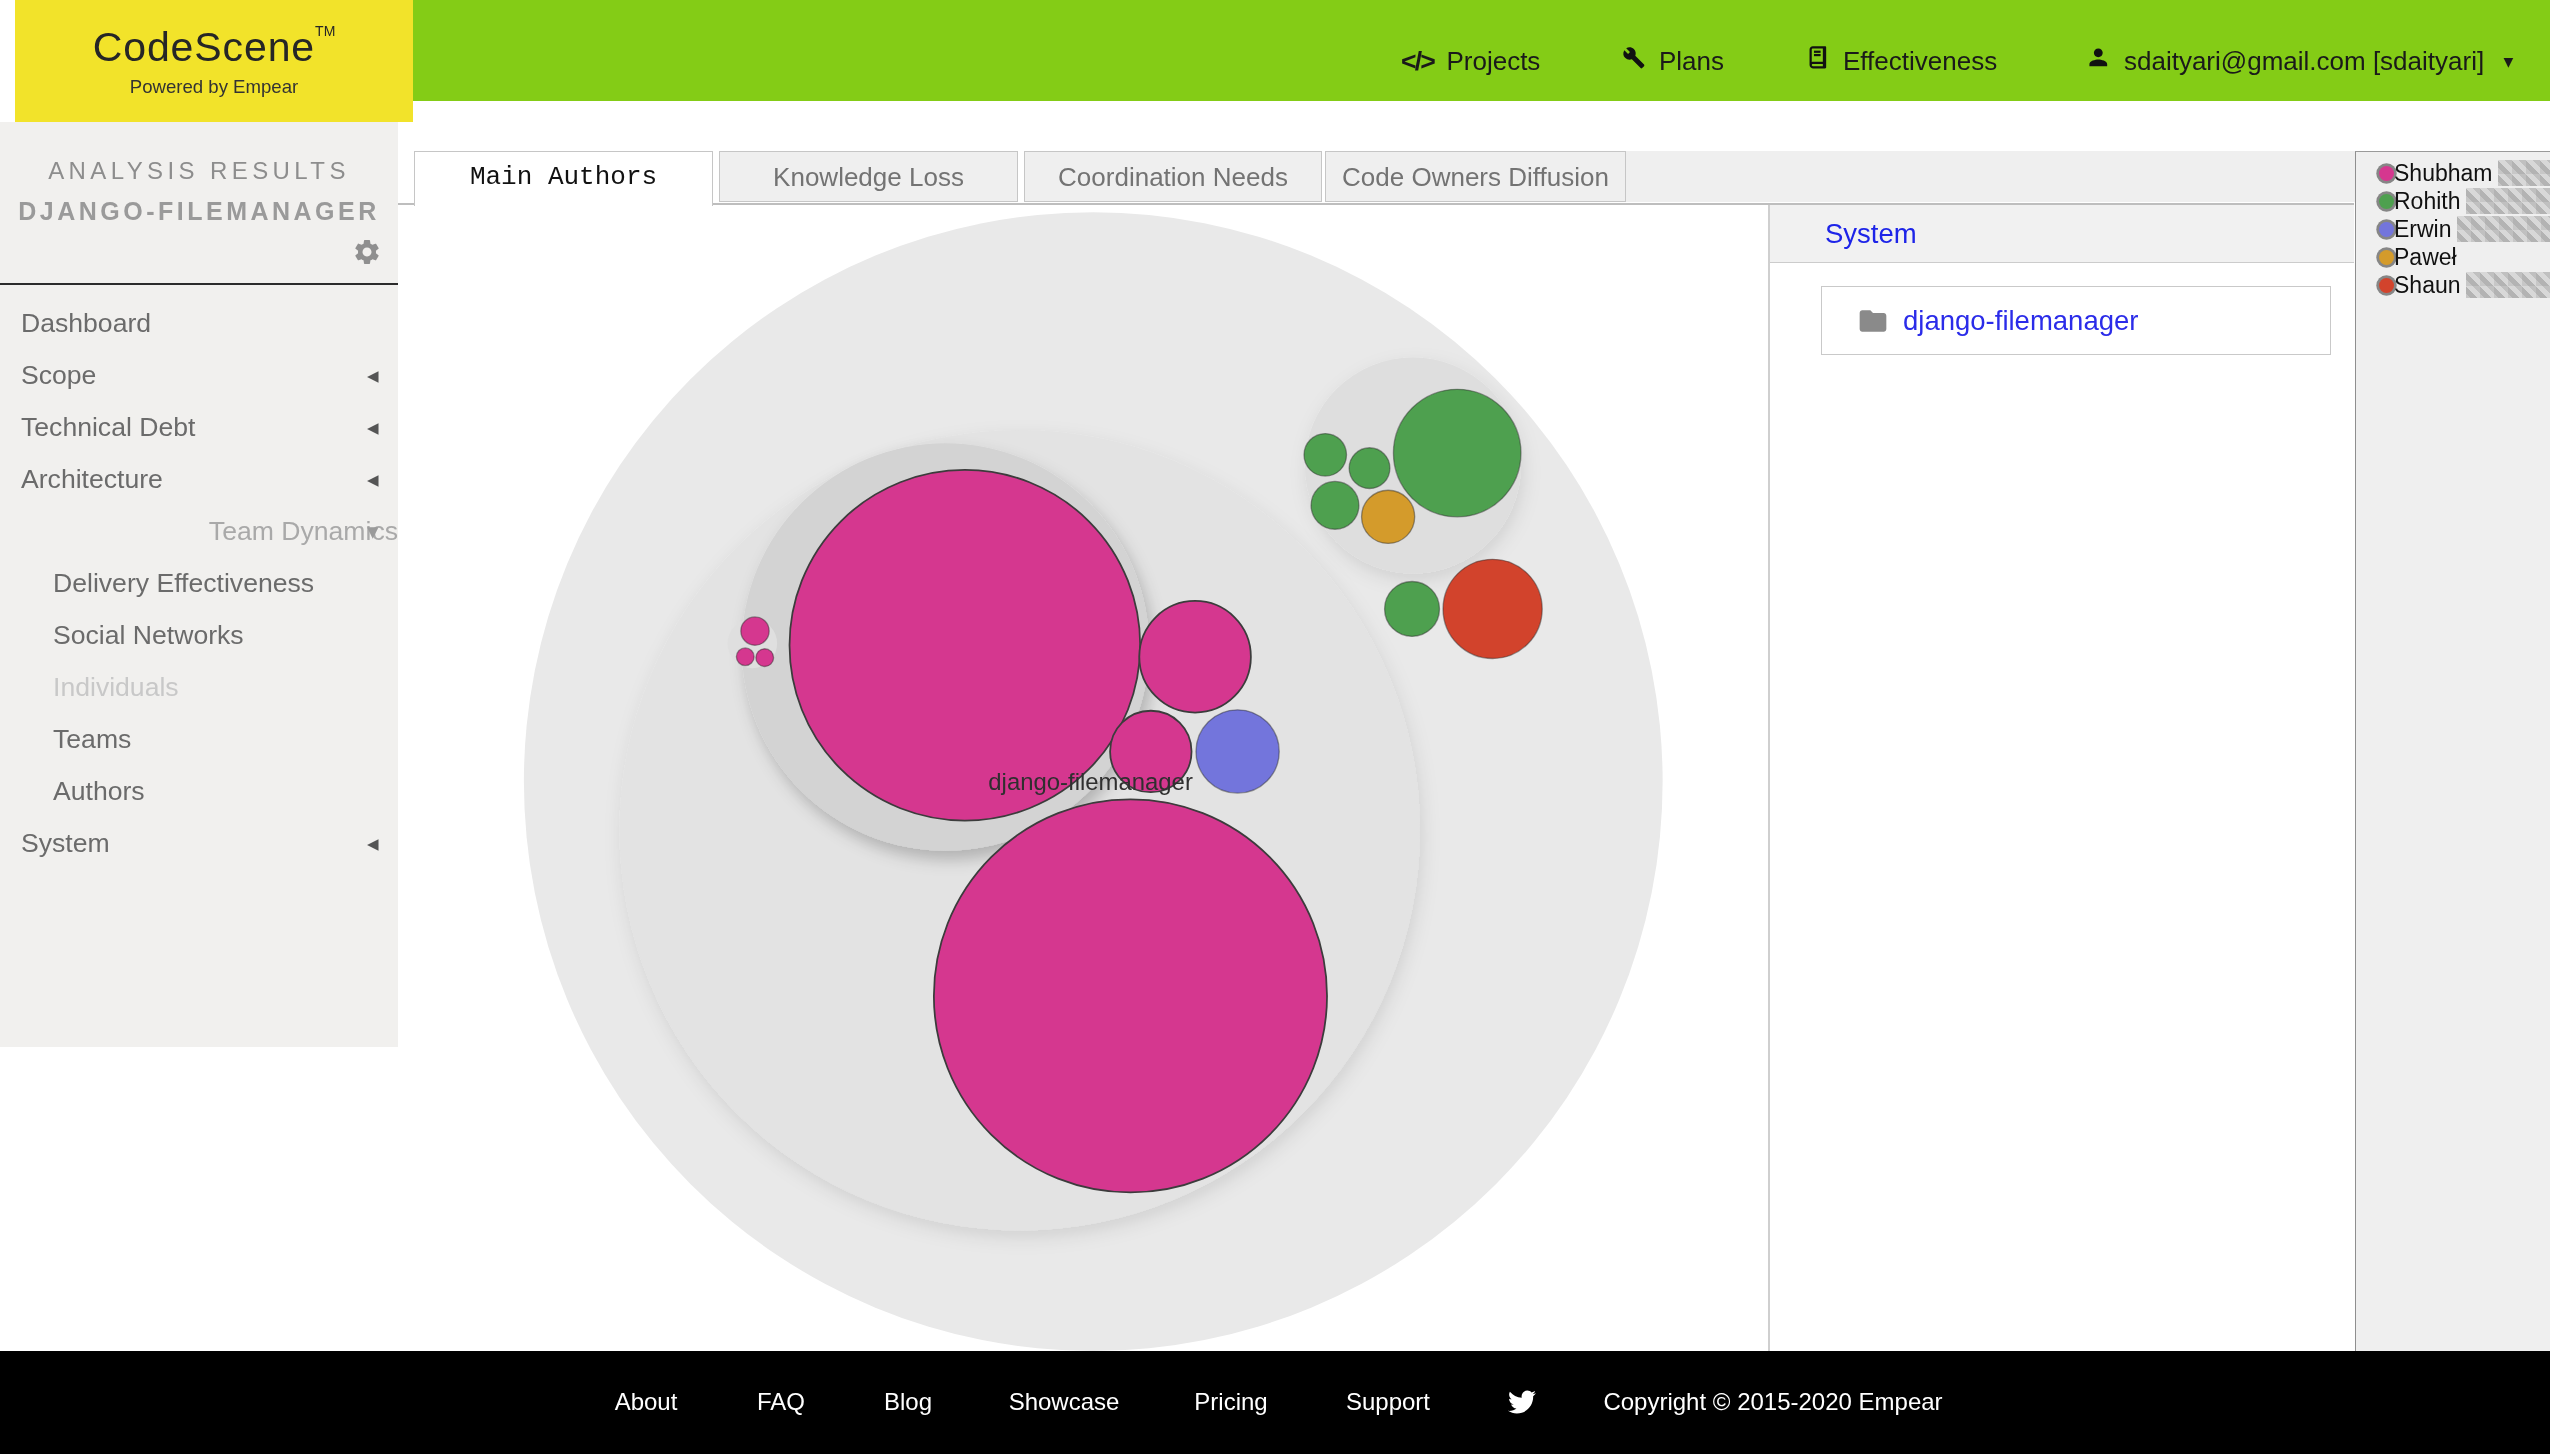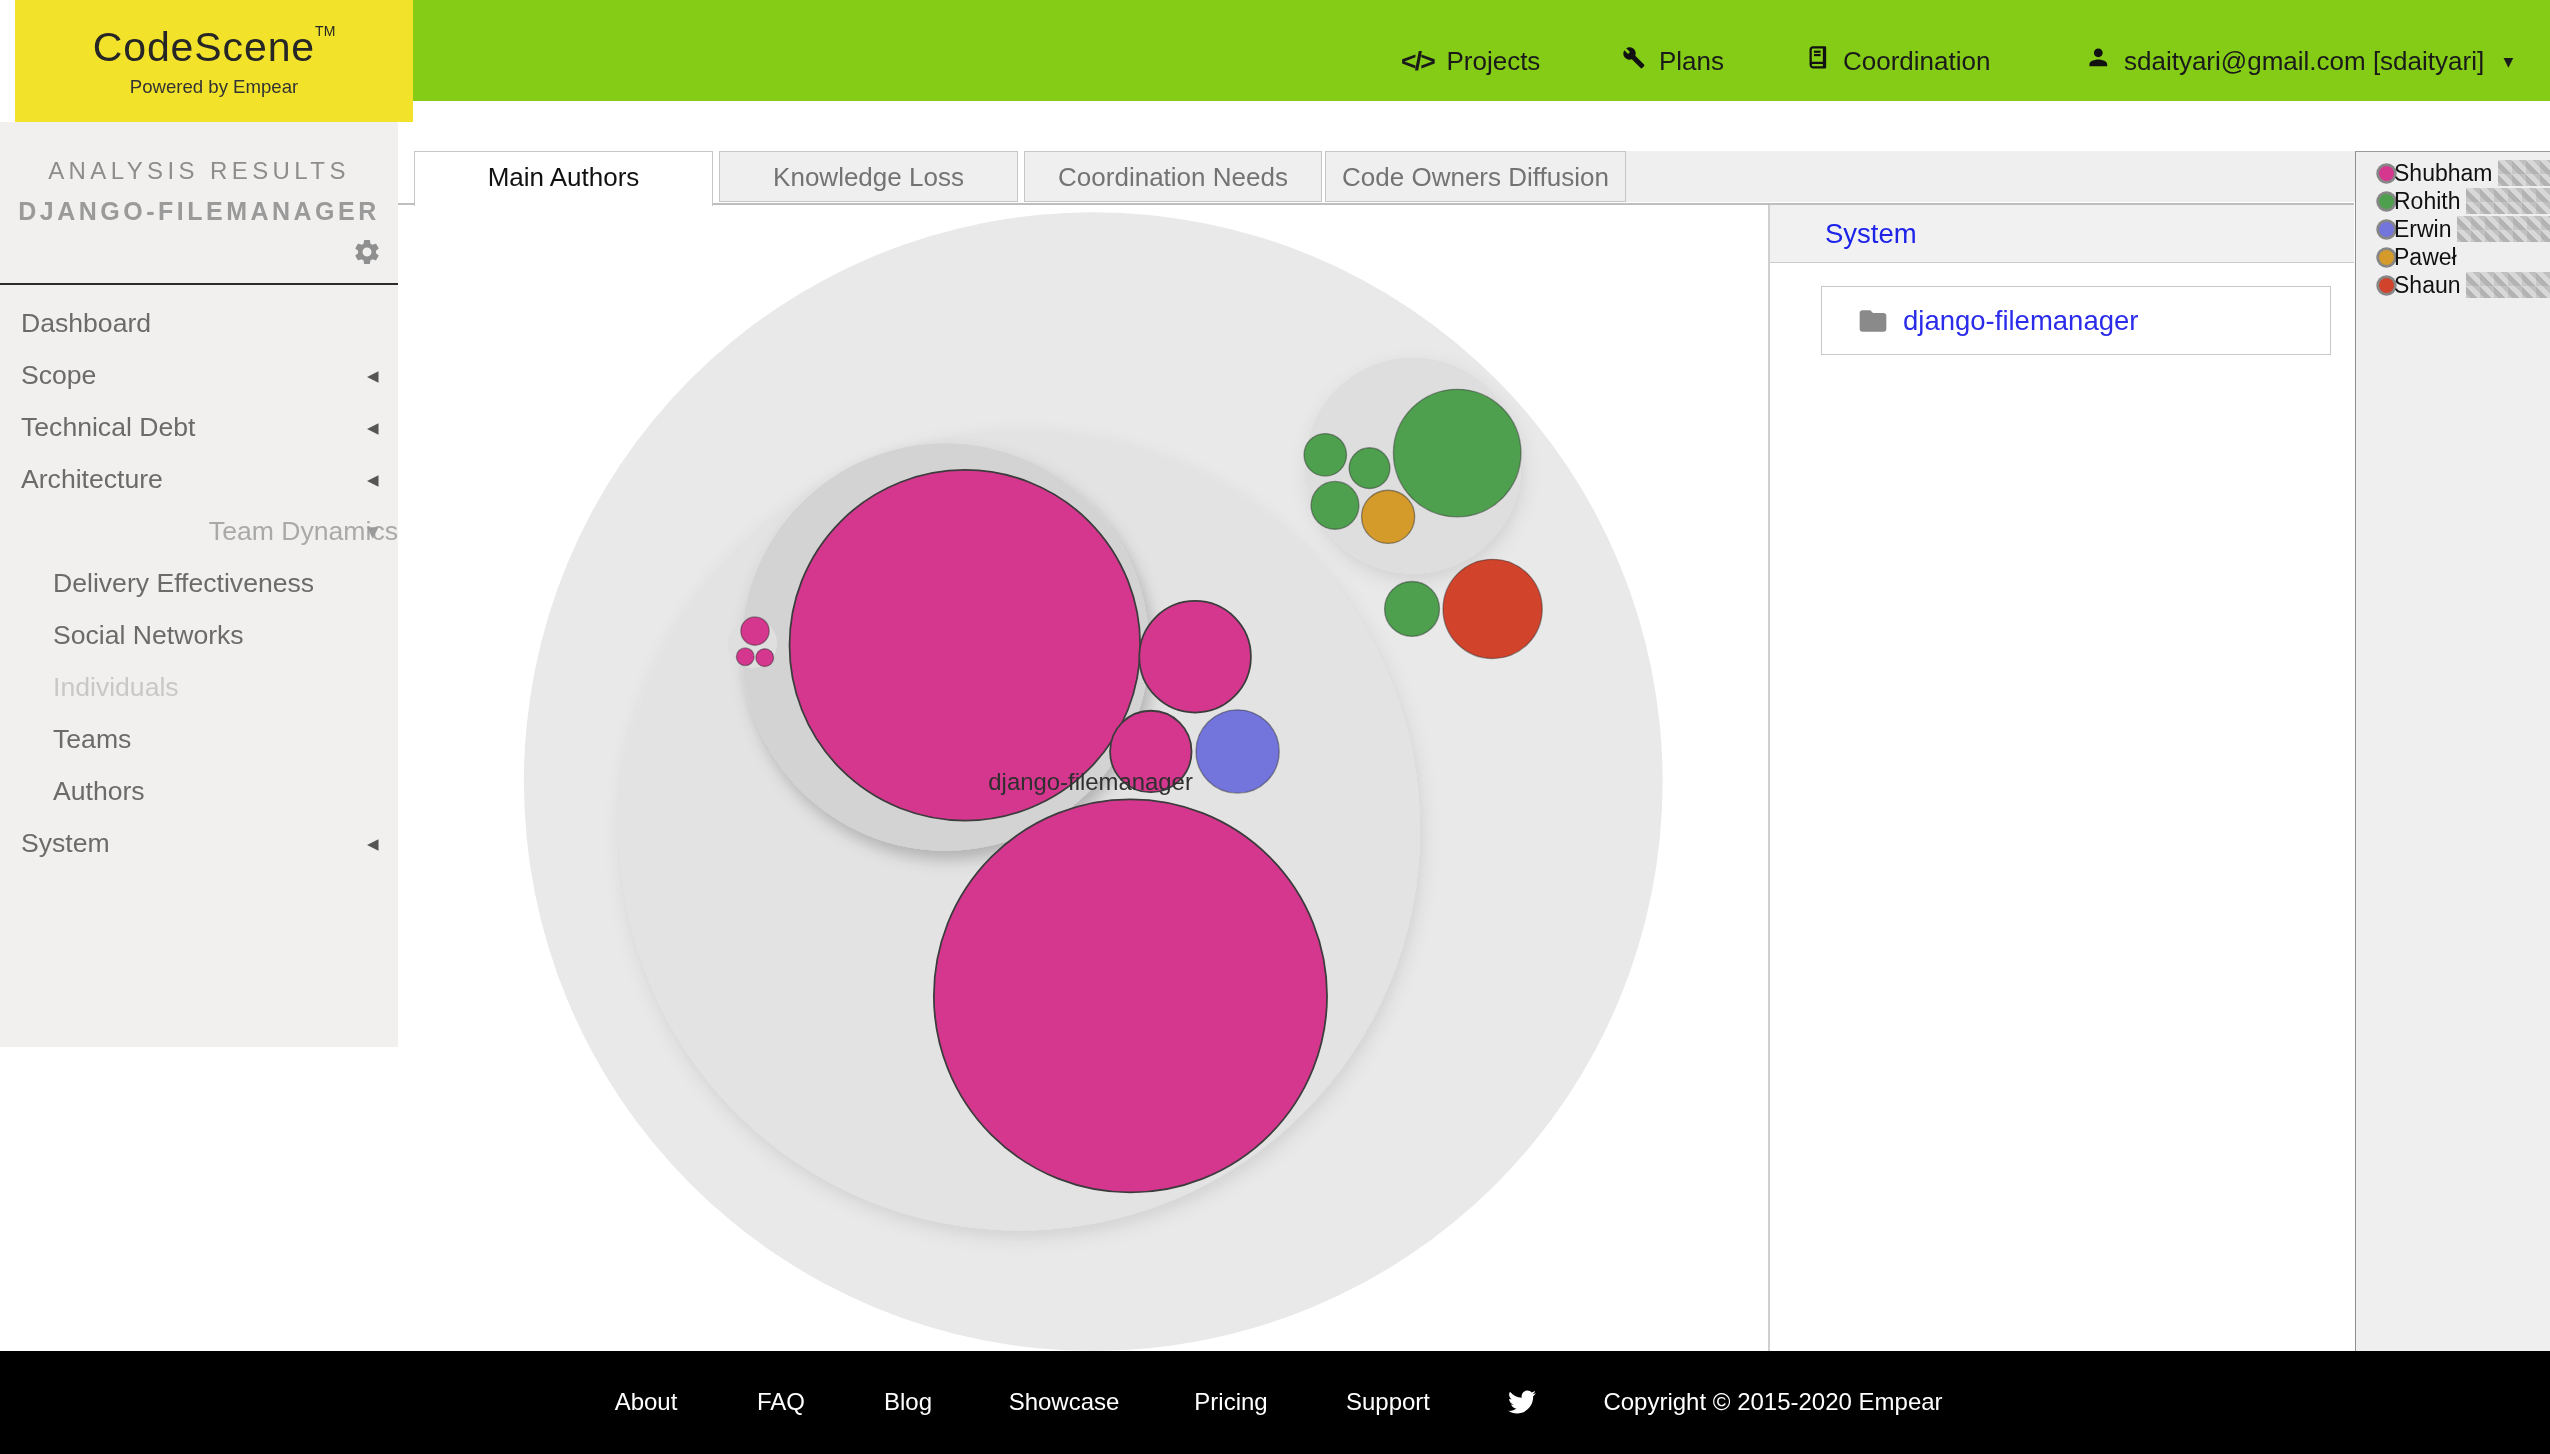--- a/index.html
+++ b/index.html
@@ -95,7 +95,7 @@
             <rect x="9" y="6" width="6" height="2"></rect>
             <rect x="9" y="9" width="6" height="2"></rect>
           </svg></span>
-      <span>Coordination</span>
+      <span>Effectiveness</span>
     </div>
     <div class="nav-item" style="left:2070px;">
       <span><svg viewBox="0 0 24 24">

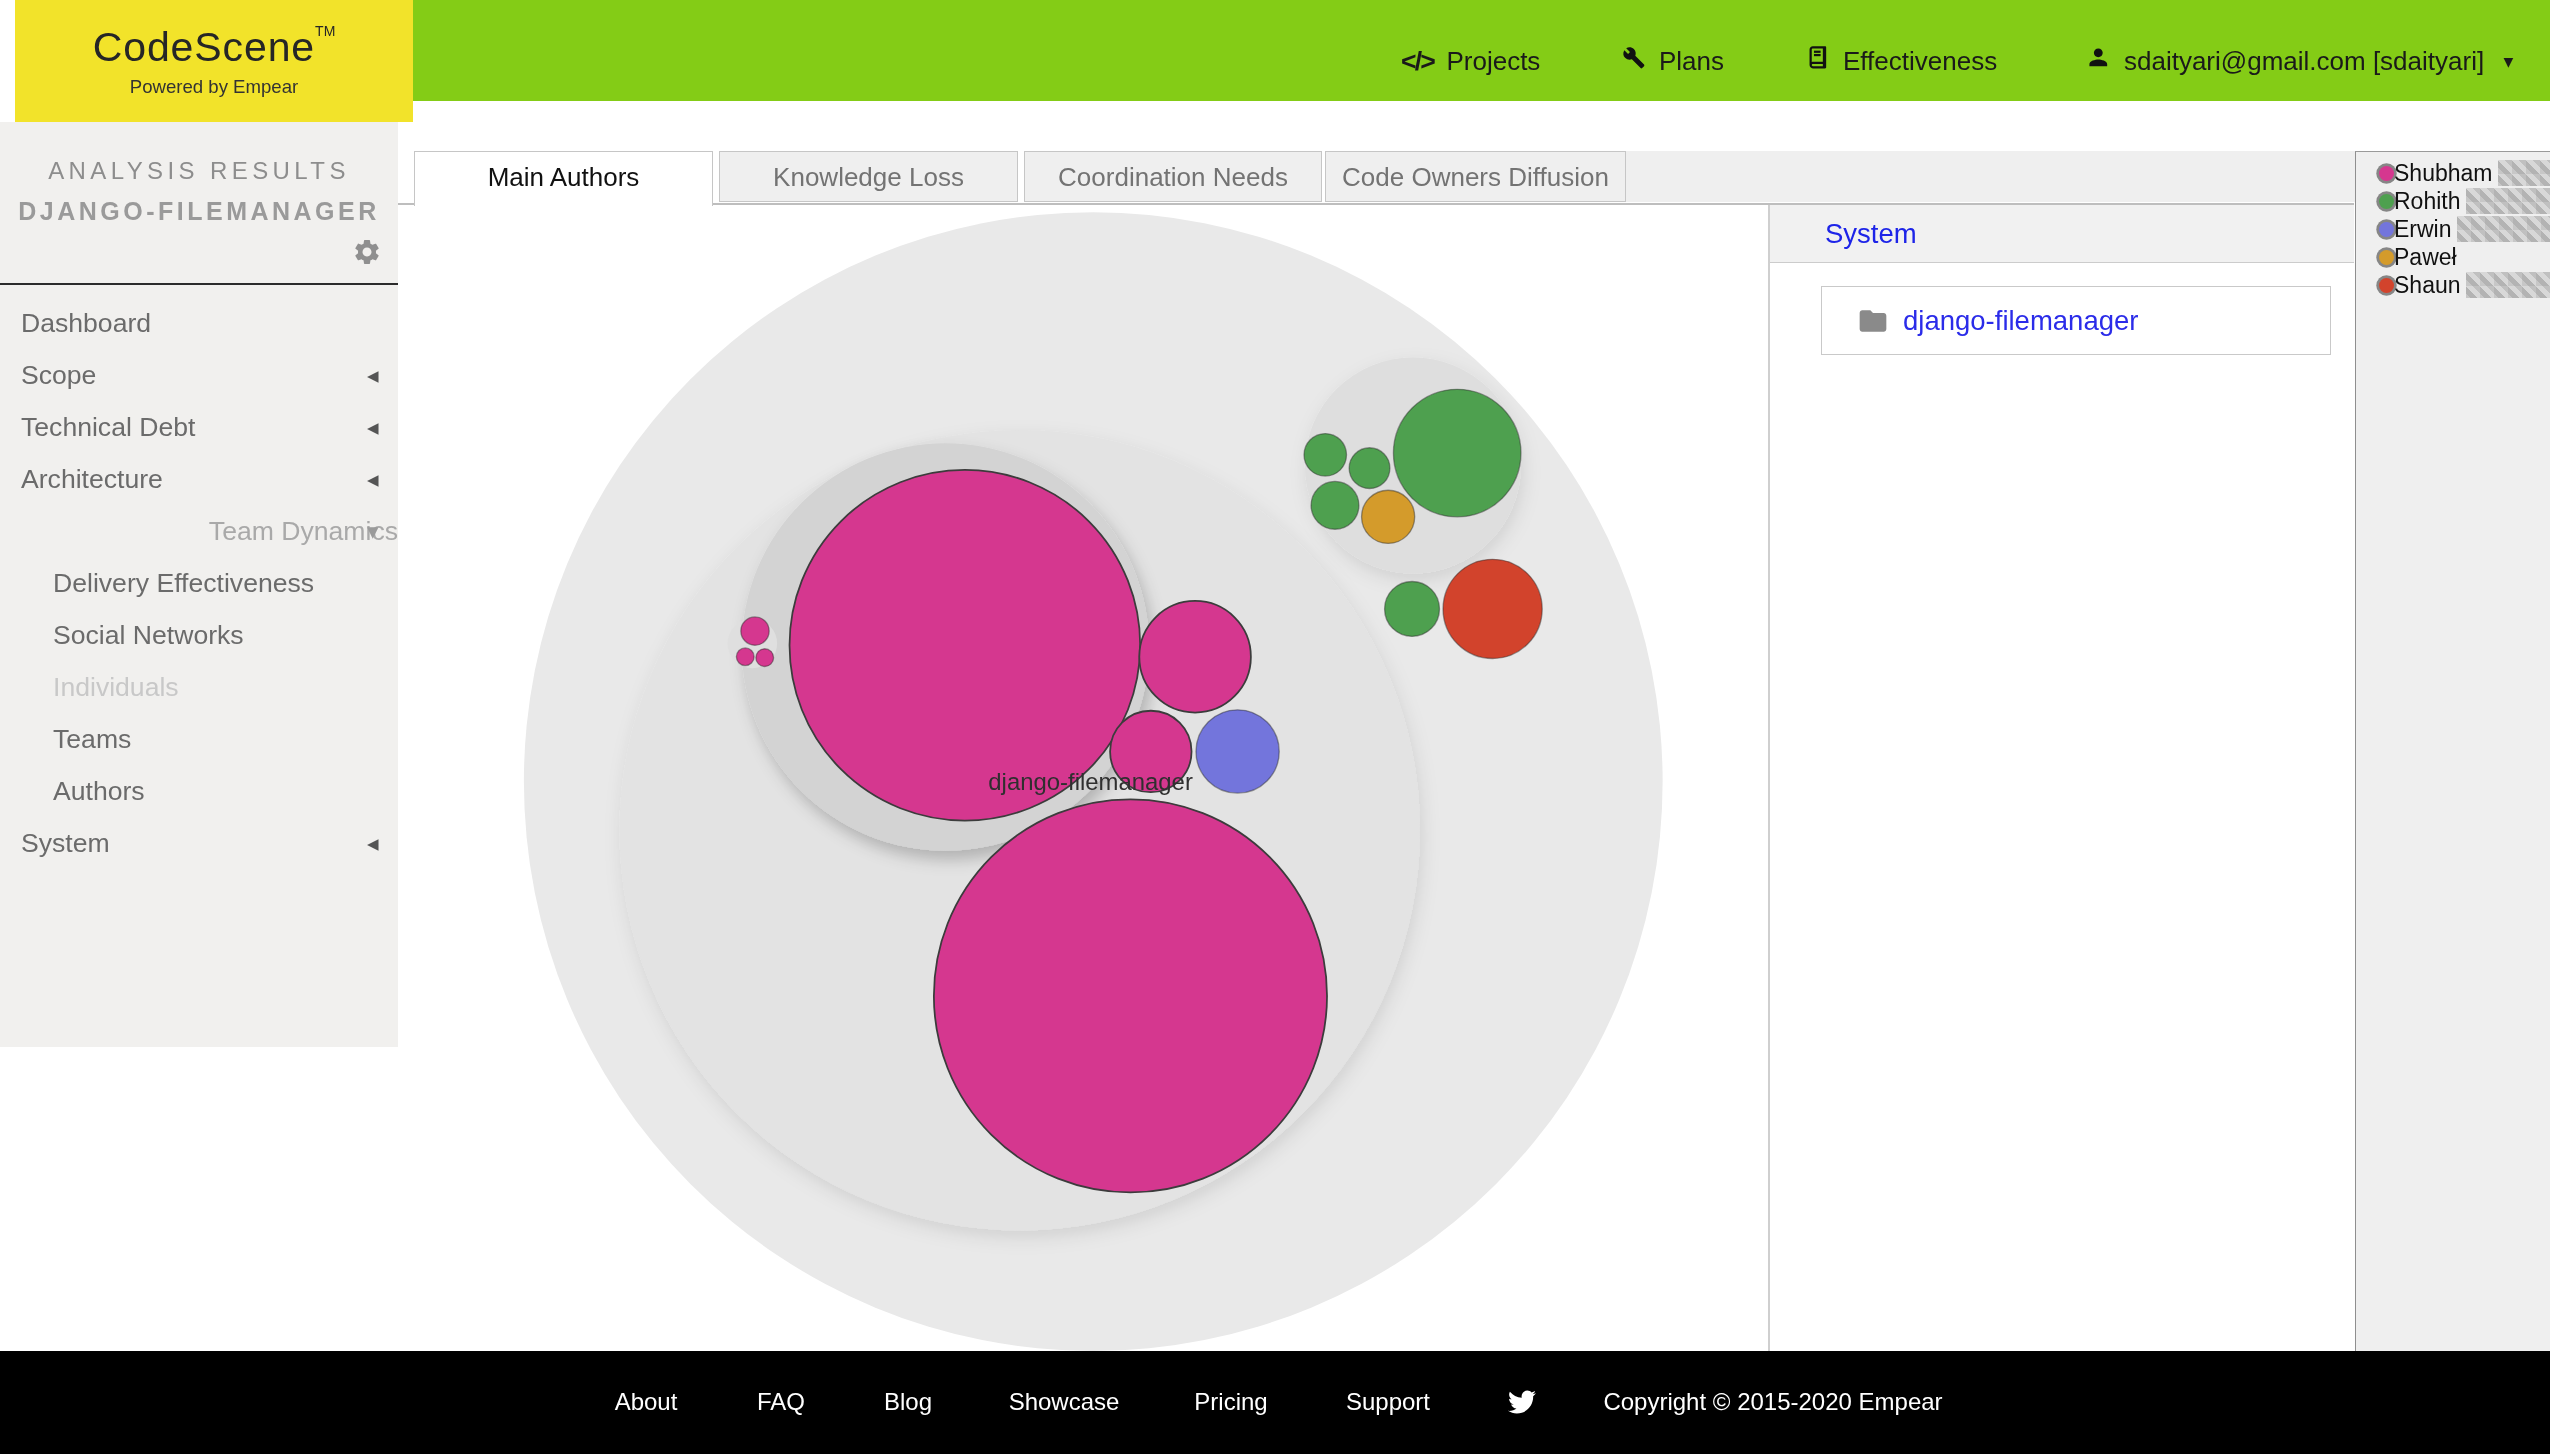--- a/index.html
+++ b/index.html
@@ -37,7 +37,7 @@
   .tab-strip-fill { position:absolute; top:151px; height:51px; background:#efefef; }
   .tab-strip-border { position:absolute; left:398px; top:203px; width:1956px; height:1.8px; background:#bebebe; }
   .tab { position:absolute; top:151px; height:51px; line-height:51px; text-align:center; font-size:26px; color:#737373; background:#efefef; border:0.9px solid #c6c6c6; cursor:pointer; }
-  .tab.active { background:#fff; color:#111; height:55px; border-bottom:none; z-index:3; }
+  .tab.active { background:#fff; color:#111; height:55px; border-bottom:none; z-index:3;font-family:Liberation Mono, monospace; }
 
   
   .chart-area { position:absolute; left:398px; top:205px; width:1370px; height:1147px; background:#fff; }

